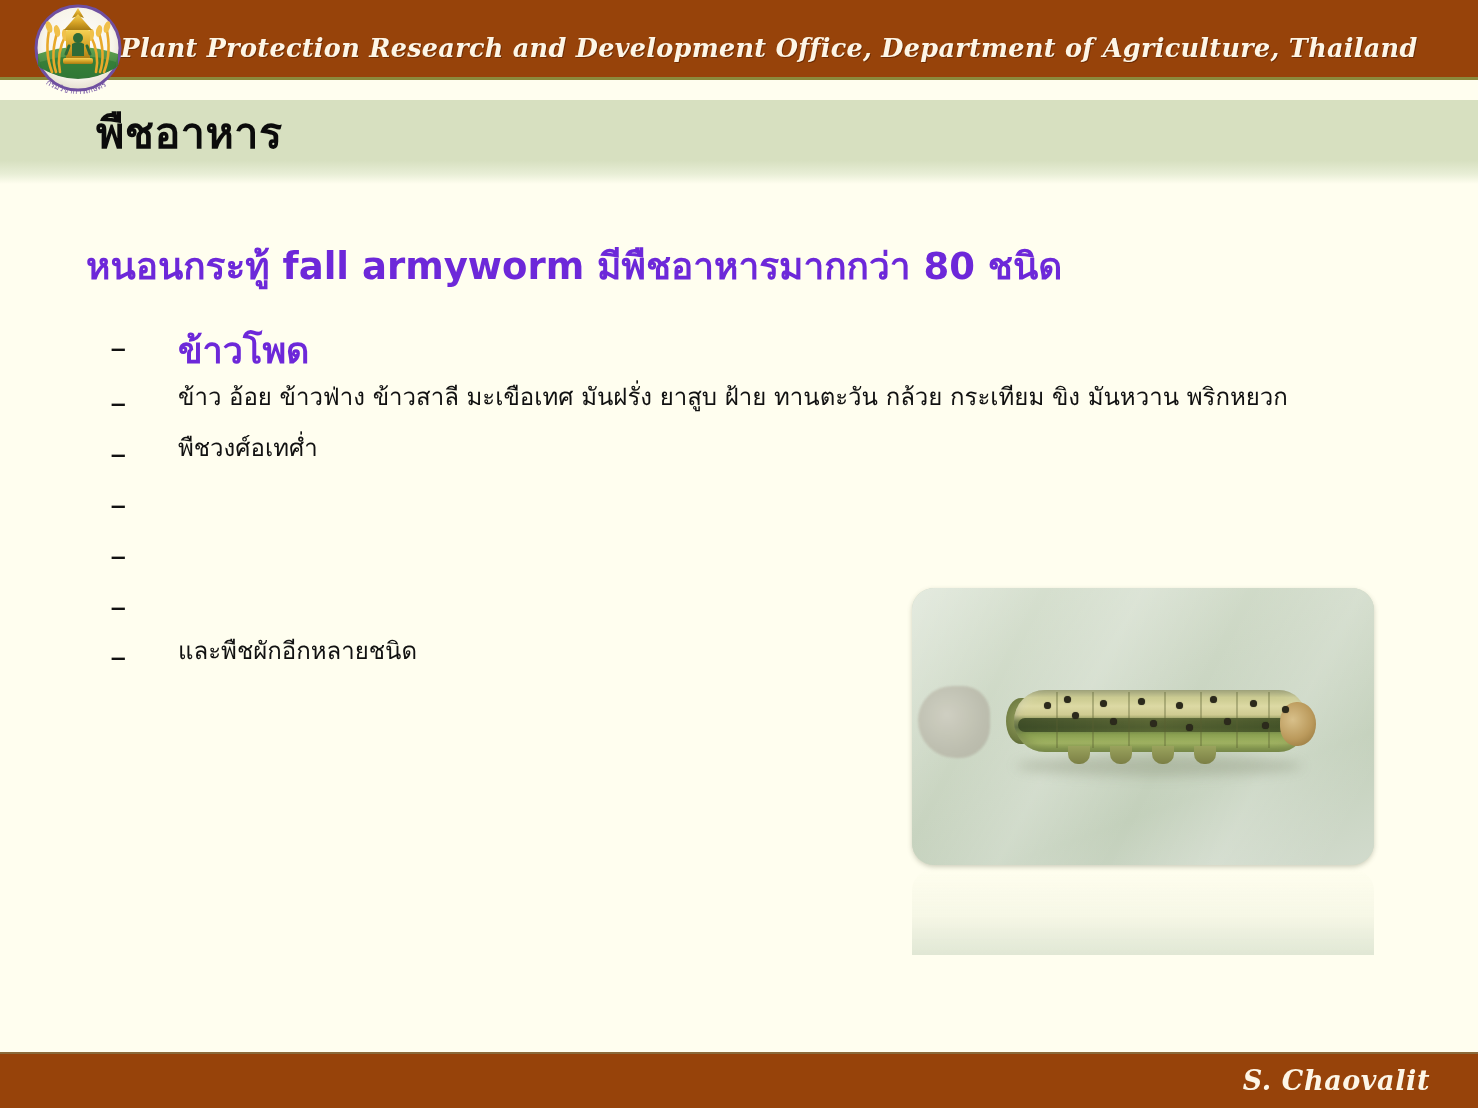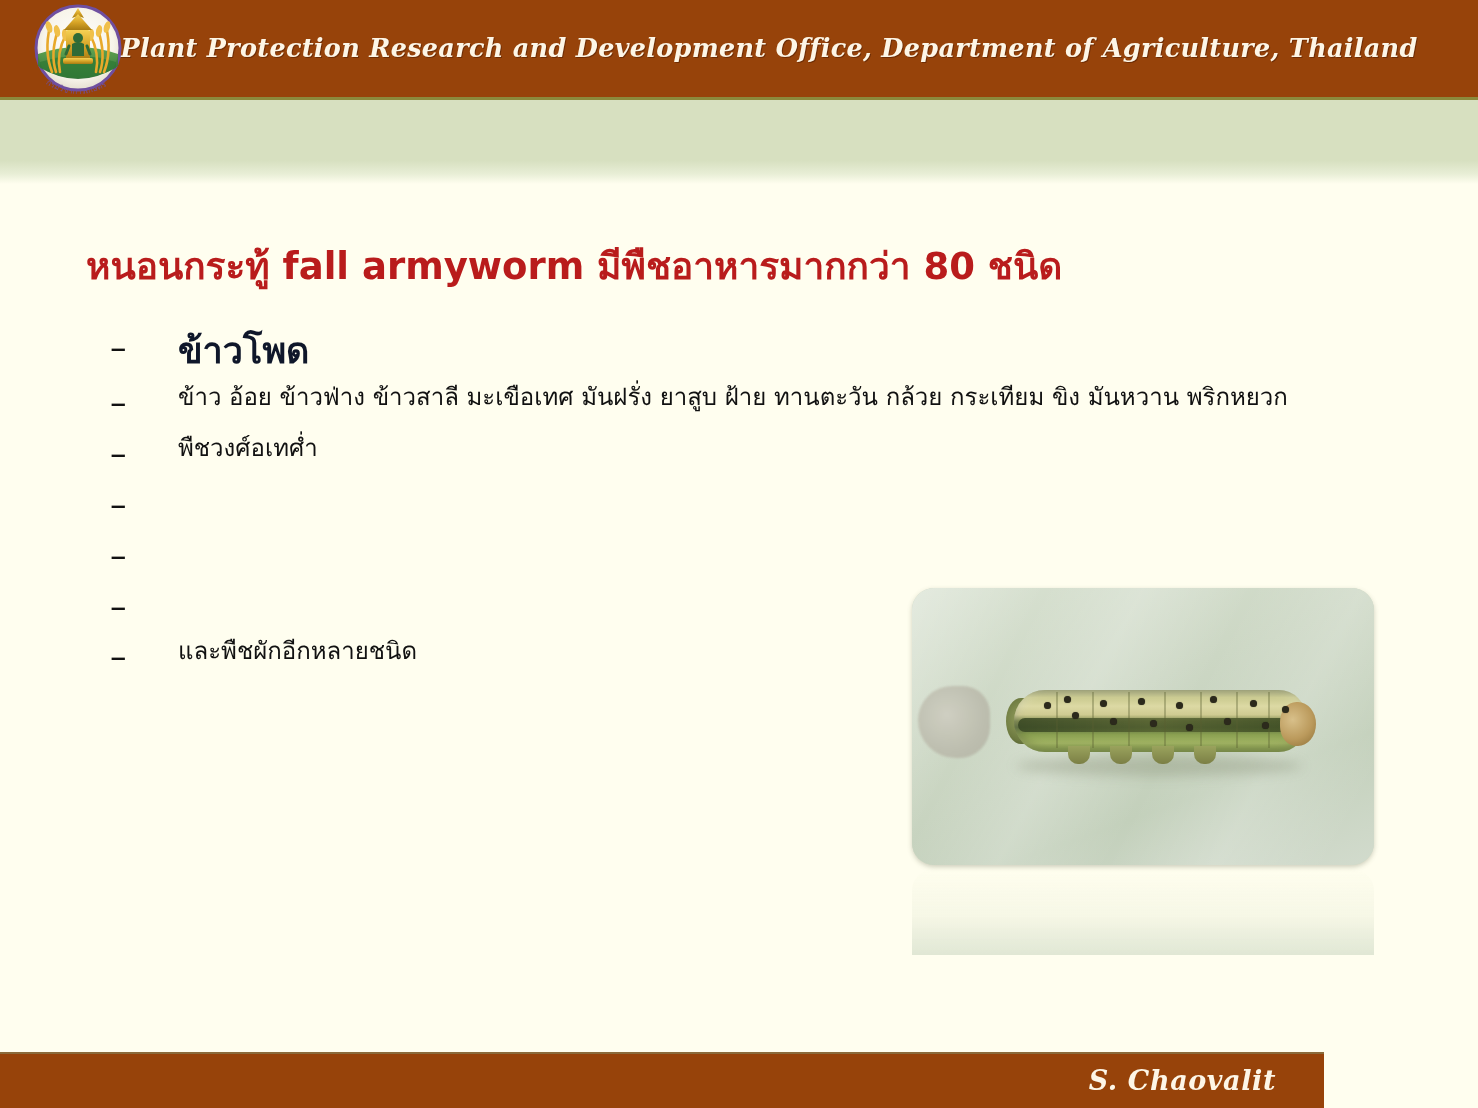--- a/index.html
+++ b/index.html
@@ -29,7 +29,7 @@
     position: absolute;
     left: 0; top: 0;
     width: 1478px;
-    height: 97px;
+    height: 77px;
     background: #97430a;
     overflow: visible;
   }

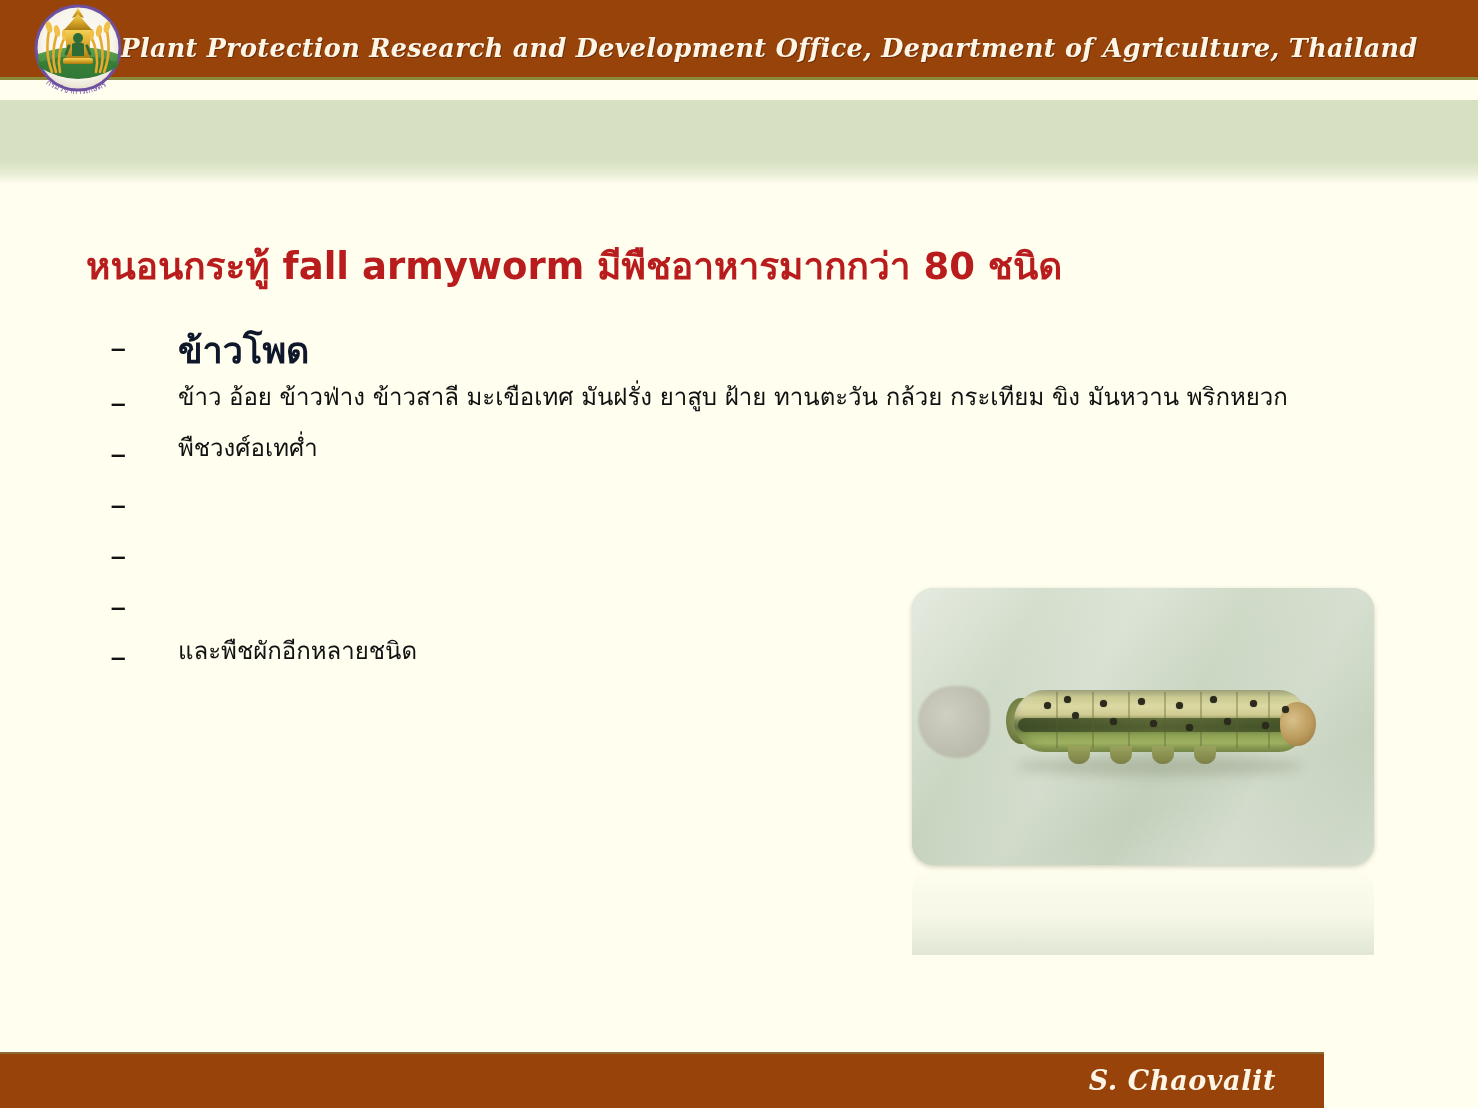--- a/index.html
+++ b/index.html
@@ -362,6 +362,7 @@
   </div>
 
   <div class="title-bar"></div>
+  <div class="page-title">พืชอาหาร</div>
 
   <div class="content">
 

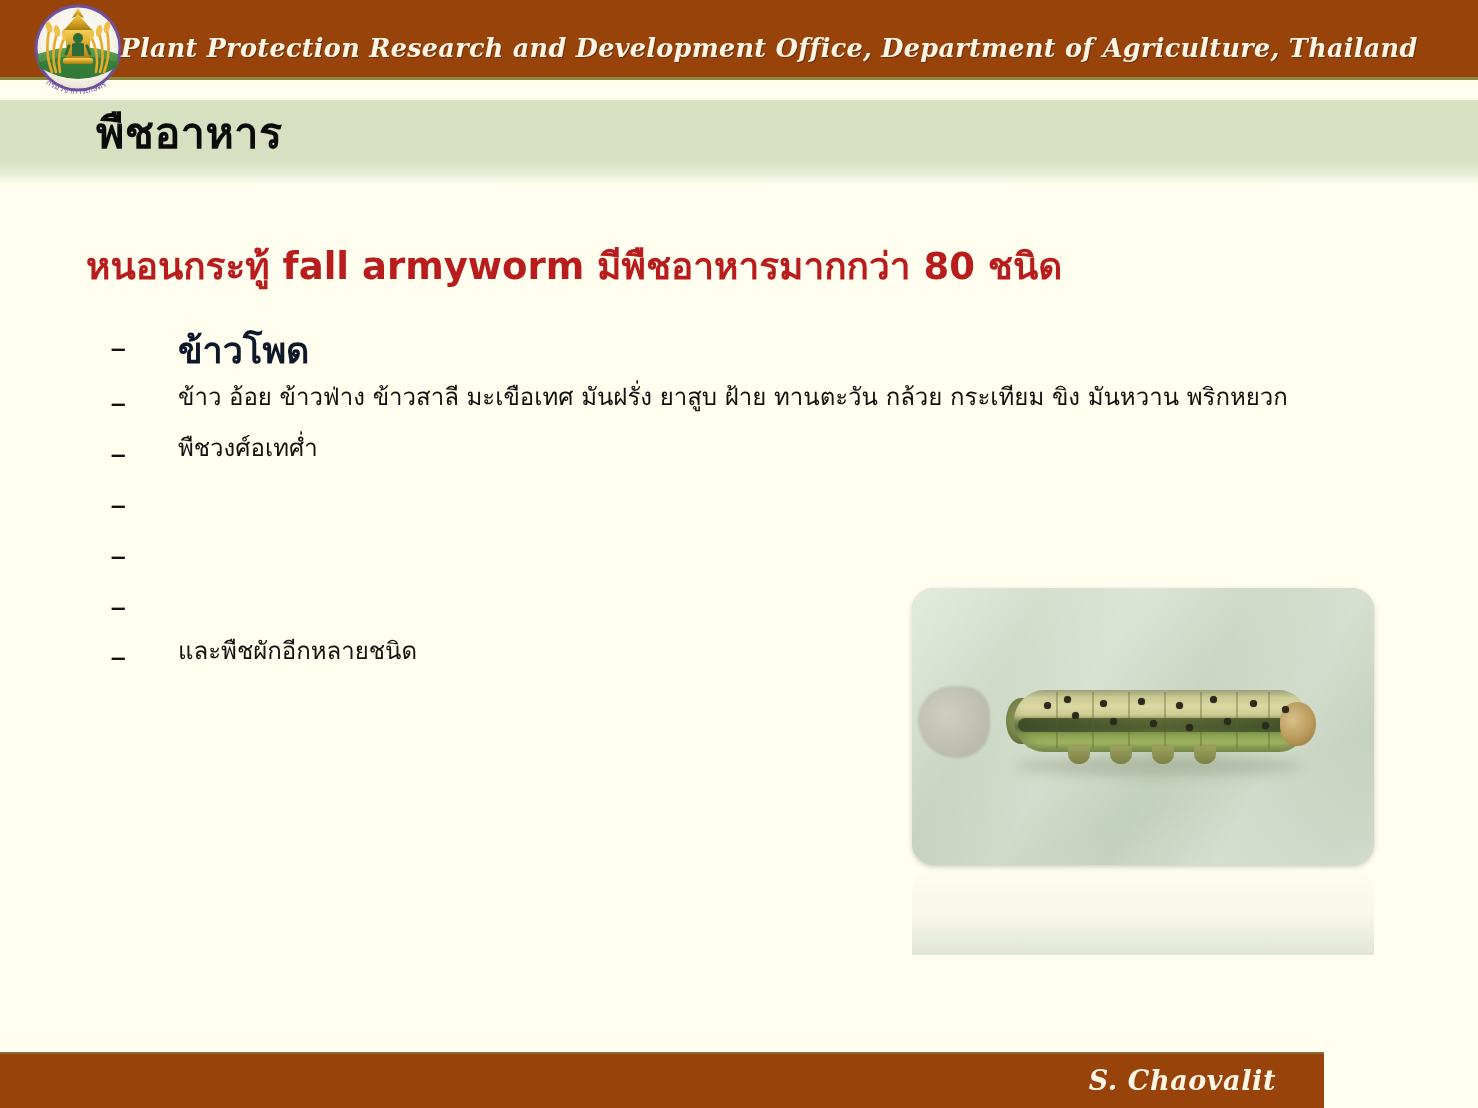--- a/index.html
+++ b/index.html
@@ -98,7 +98,7 @@
     left: 86px; top: 62px;
     font-size: 37px;
     font-weight: bold;
-    color: #b91c1c;
+    color: #6d28d9;
     white-space: nowrap;
     line-height: 1.1;
   }

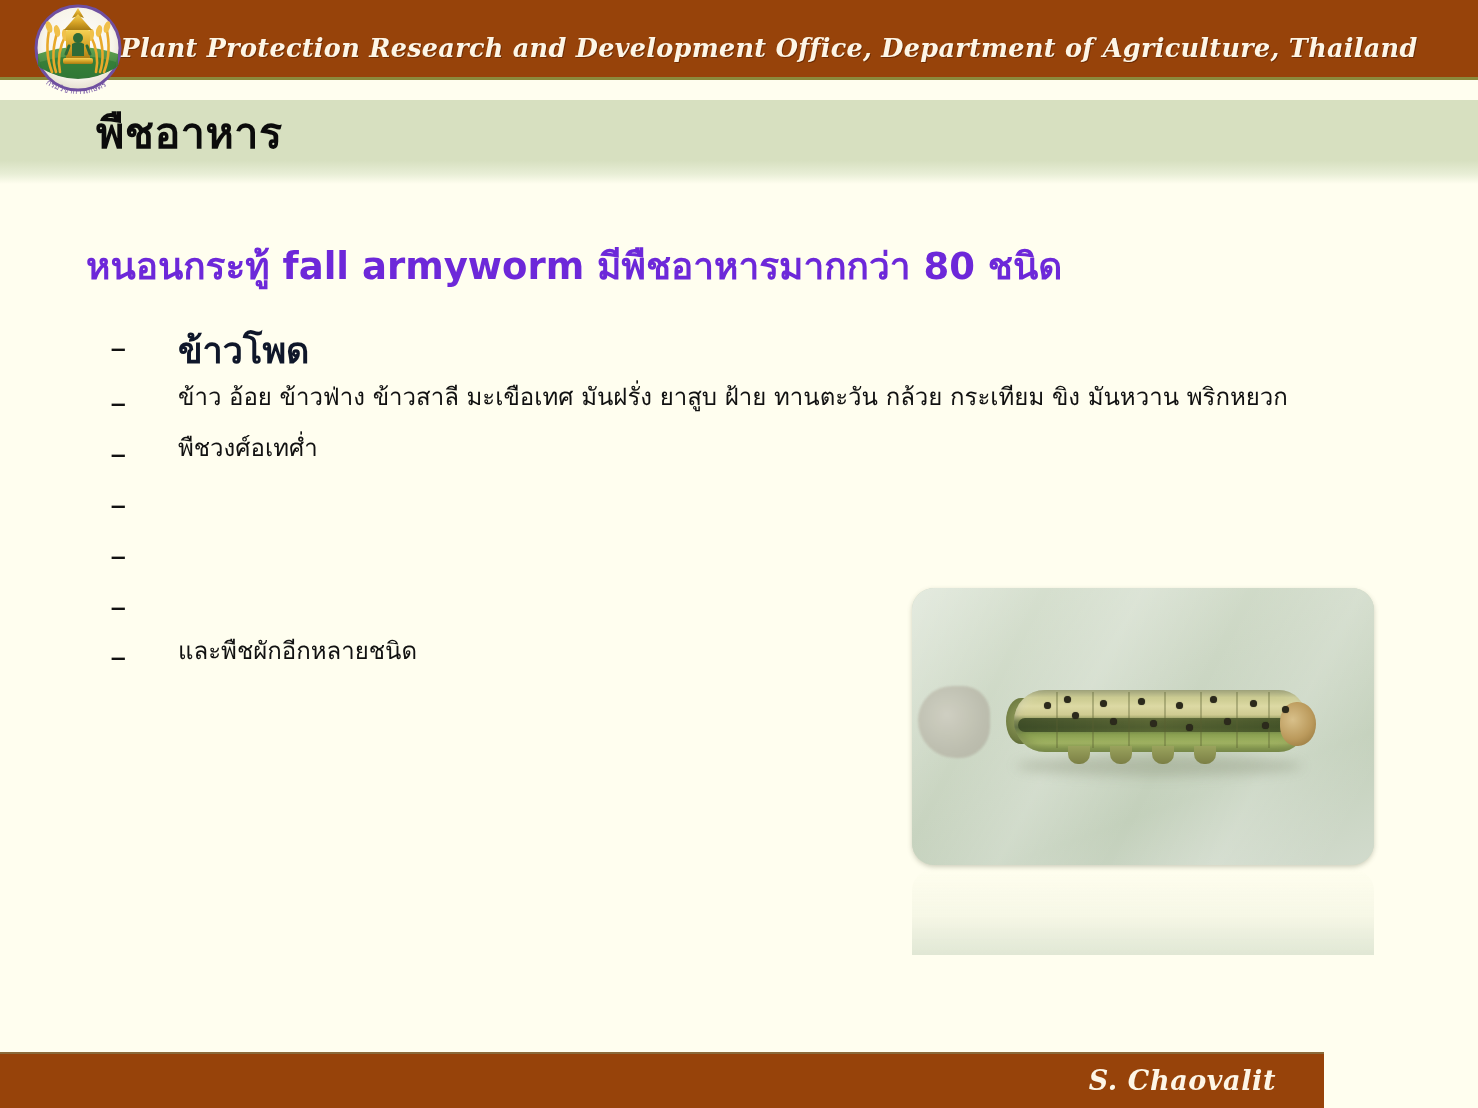--- a/index.html
+++ b/index.html
@@ -128,7 +128,7 @@
     line-height: 1.42;
   }
   .btext.red {
-    color: #0f172a;
+    color: #6d28d9;
     font-weight: bold;
     font-size: 36px;
     text-align: right;

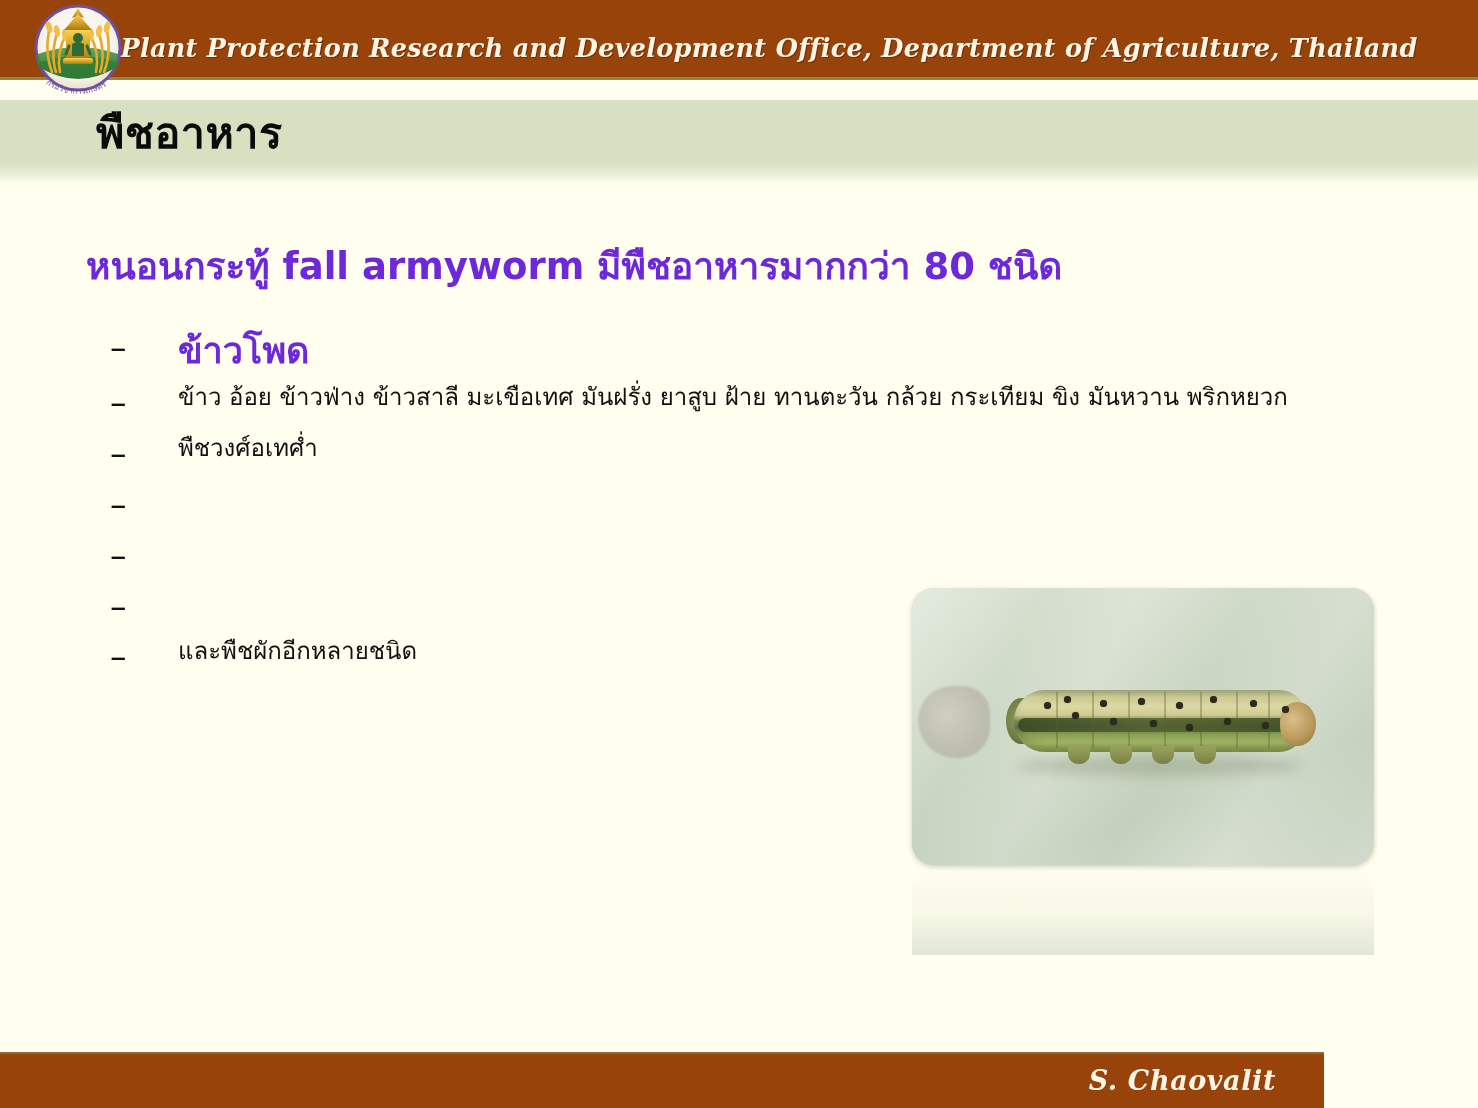--- a/index.html
+++ b/index.html
@@ -264,7 +264,7 @@
   .footer-band {
     position: absolute;
     left: 0; top: 1054px;
-    width: 1324px;
+    width: 1478px;
     height: 54px;
     background: #97430a;
   }

